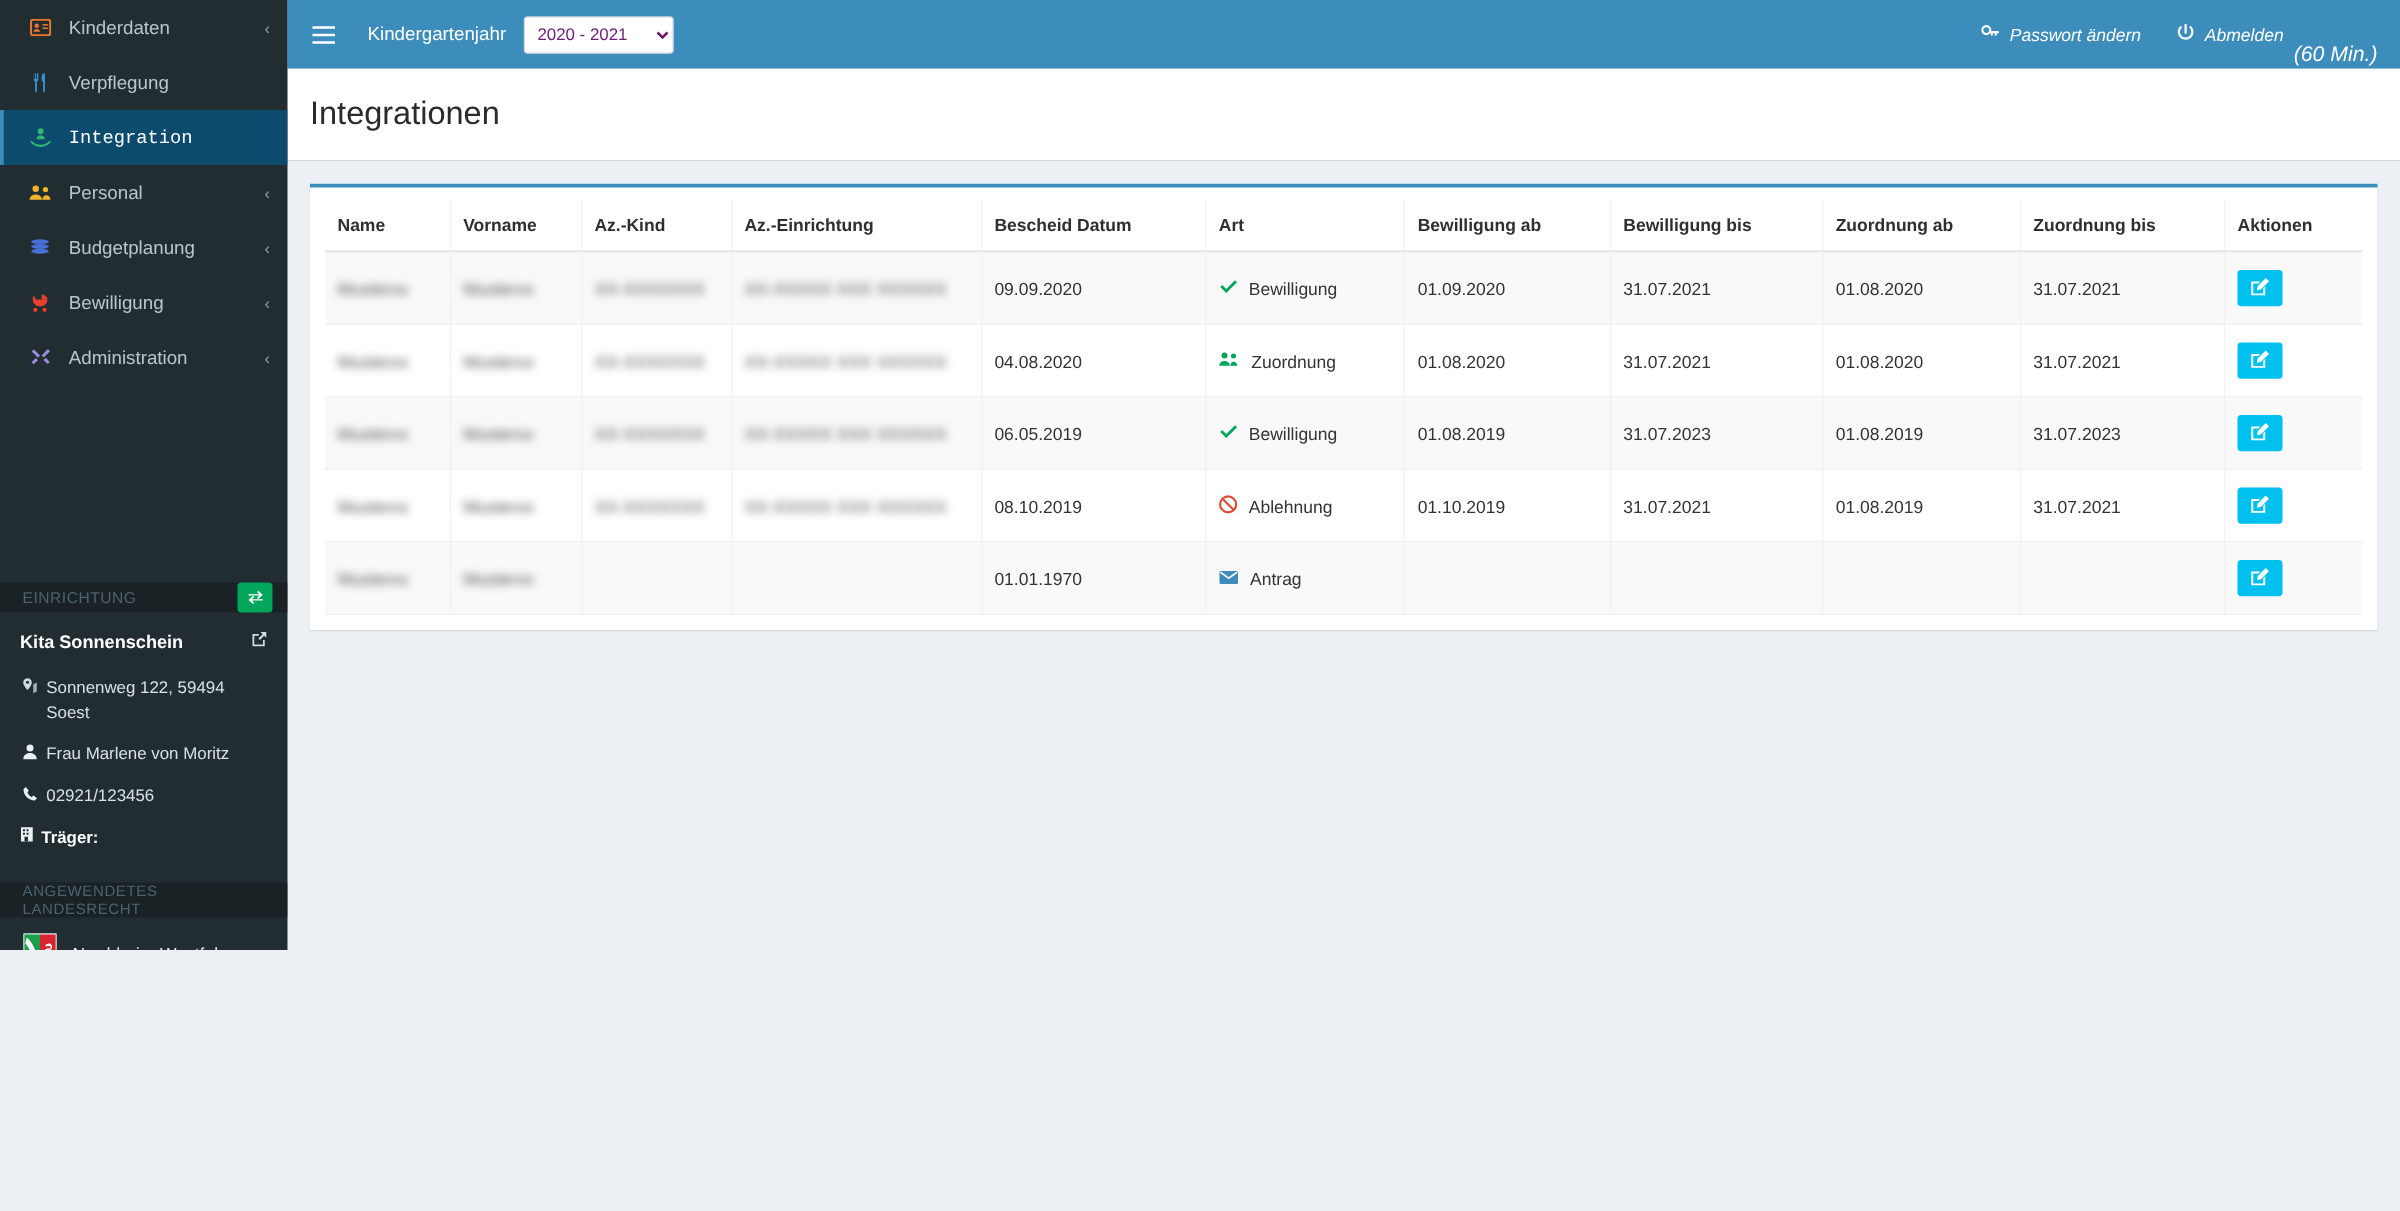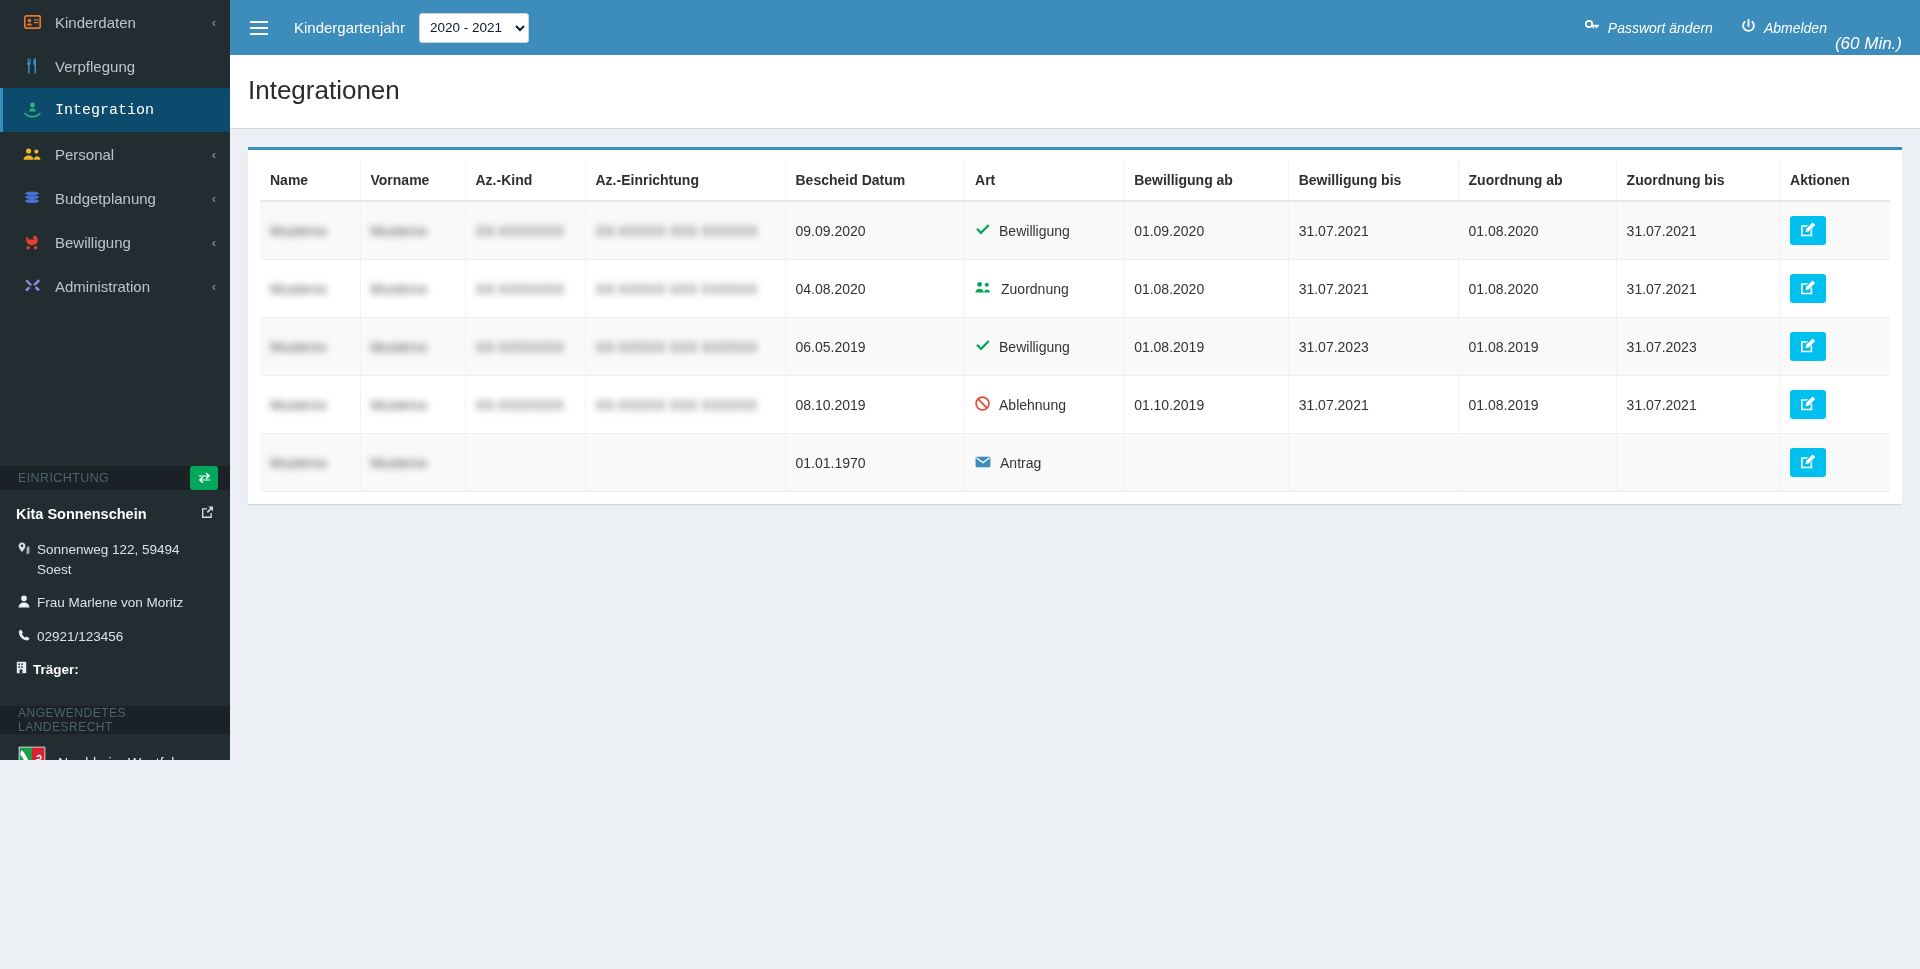--- a/index.html
+++ b/index.html
@@ -127,8 +127,8 @@
   .hamburger span { display: block; width: 18px; height: 2px; background: #fff; }
   .kj-label { margin-left: 16px; font-size: 15px; }
   .kj-select {
-    margin-left: 14px; width: 110px; height: 30px;
-    background: #fff; color: #0f172a; border: 1px solid #cfd6db; border-radius: 3px;
+    margin-left: 14px; width: 120px; height: 30px;
+    background: #fff; color: #701a75; border: 1px solid #cfd6db; border-radius: 3px;
     font-size: 13.5px; font-family: "Liberation Sans", sans-serif;
     padding: 0 6px;
   }

